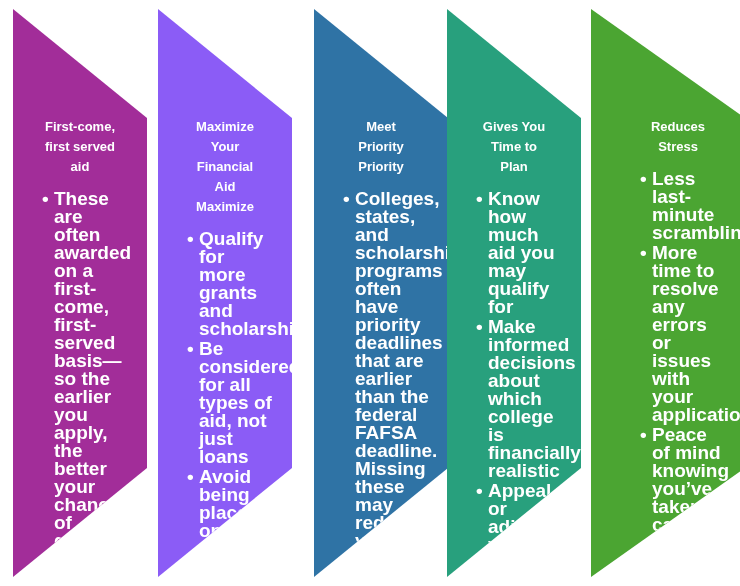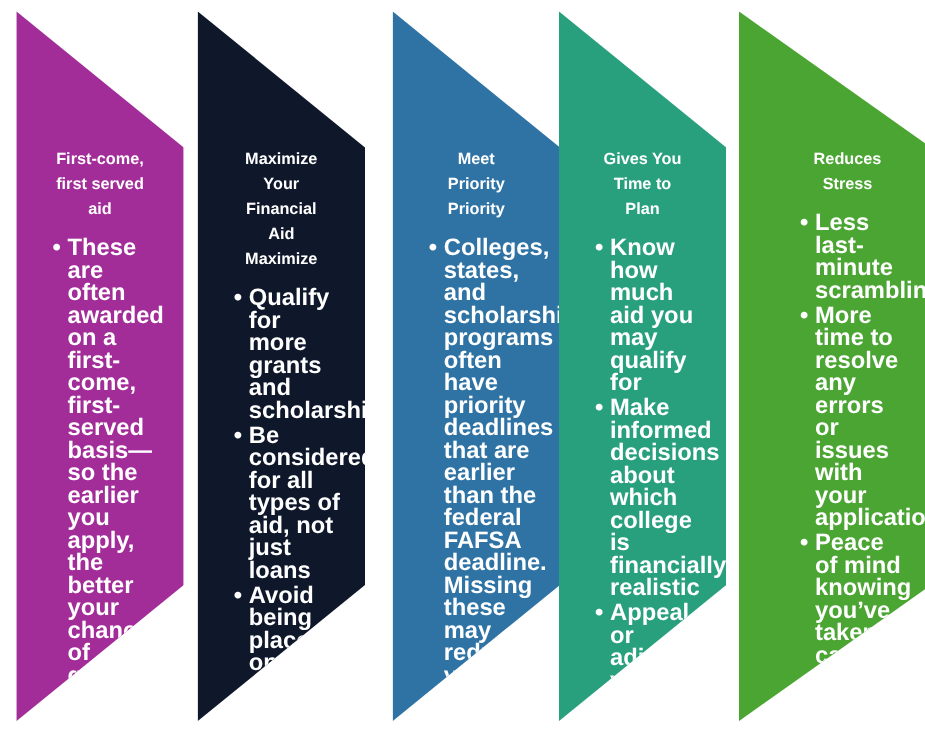--- a/index.html
+++ b/index.html
@@ -79,7 +79,7 @@
     </div>
   </div>
 
-  <div class="banner pos-1" style="background-color: #0f172a;">
+  <div class="banner pos-1" style="background-color: #8b5cf6;">
     <div class="content">
       <h2 class="banner-title">
           <span class="tl">Maximize</span>

